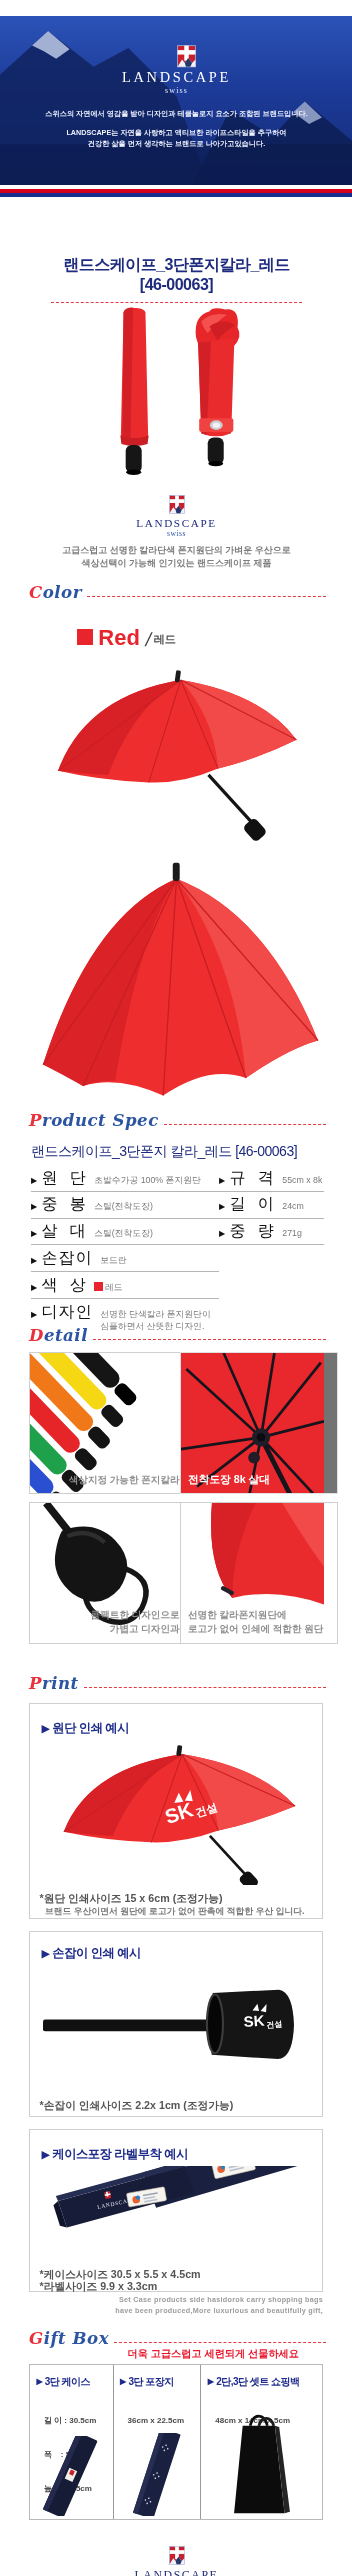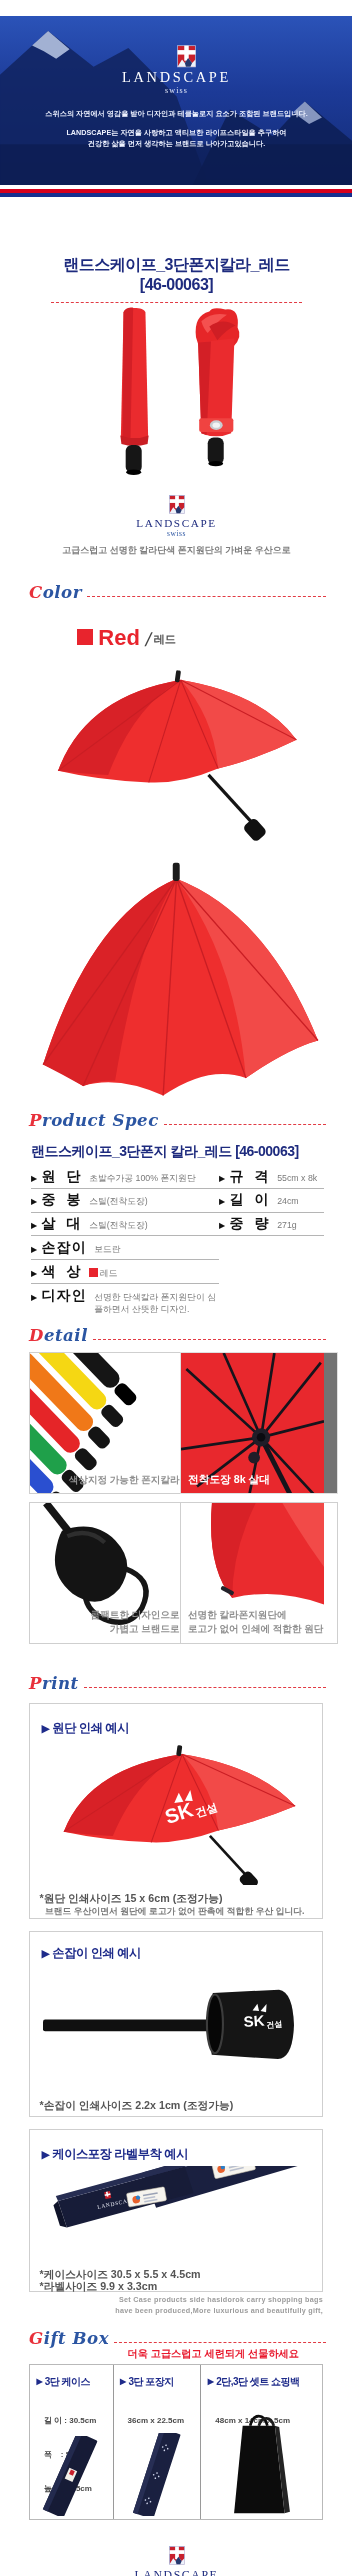--- a/index.html
+++ b/index.html
@@ -181,6 +181,7 @@
     <div class="brand-sub">swiss</div>
     <div class="brand-summary">
       <div>고급스럽고 선명한 칼라단색 폰지원단의 가벼운 우산으로</div>
+      <div>색상선택이 가능해 인기있는 랜드스케이프 제품</div>
     </div>
   </div>
 

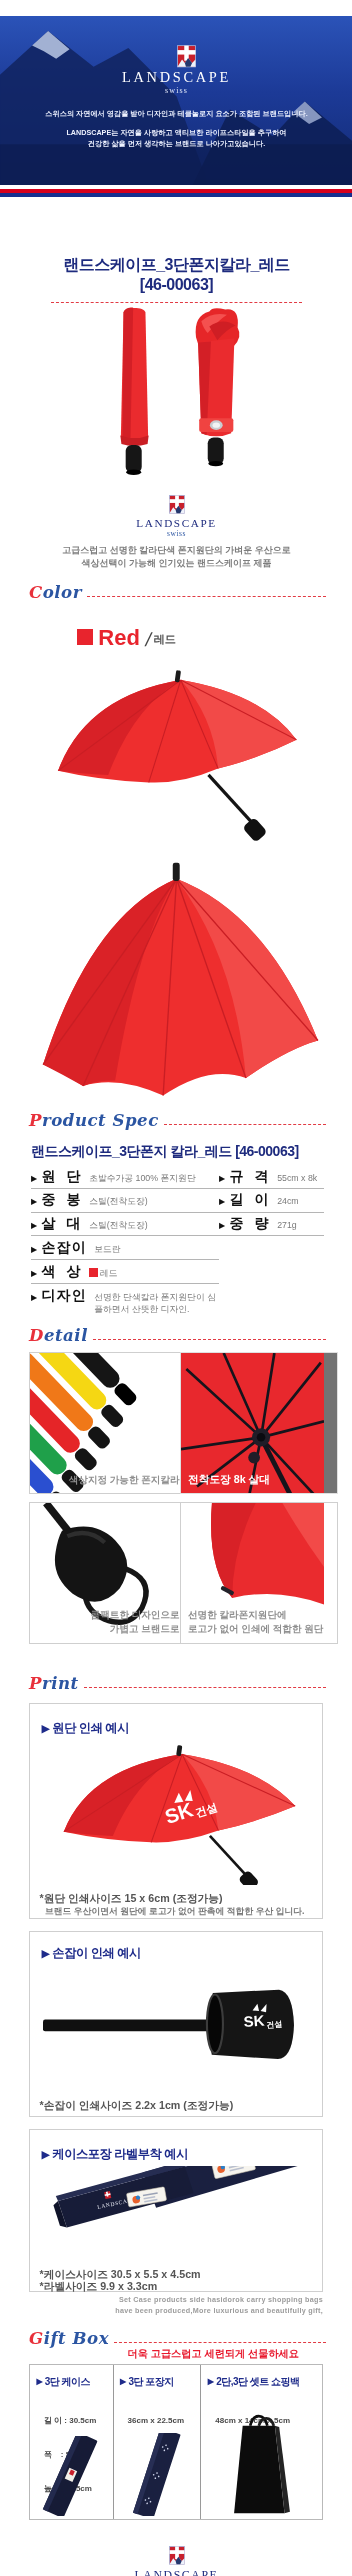--- a/index.html
+++ b/index.html
@@ -55,7 +55,7 @@
   .photo-dome { position:absolute; top:835px; left:10.7px; }
 
   
-  .spec-title { position:absolute; top:1127px; left:31px; color:#1e2b7e; font-size:14px; font-weight:bold; letter-spacing:-0.5px; }
+  .spec-title { position:absolute; top:1127px; left:31px; color:#1e2b7e; font-size:14px; font-weight:normal; letter-spacing:-0.5px; }
   .spec-table { position:absolute; top:1149px; left:31px; width:293px; display:flex; }
   .spec-col-left { width:188px; }
   .spec-col-right { width:105px; margin-left:0; }

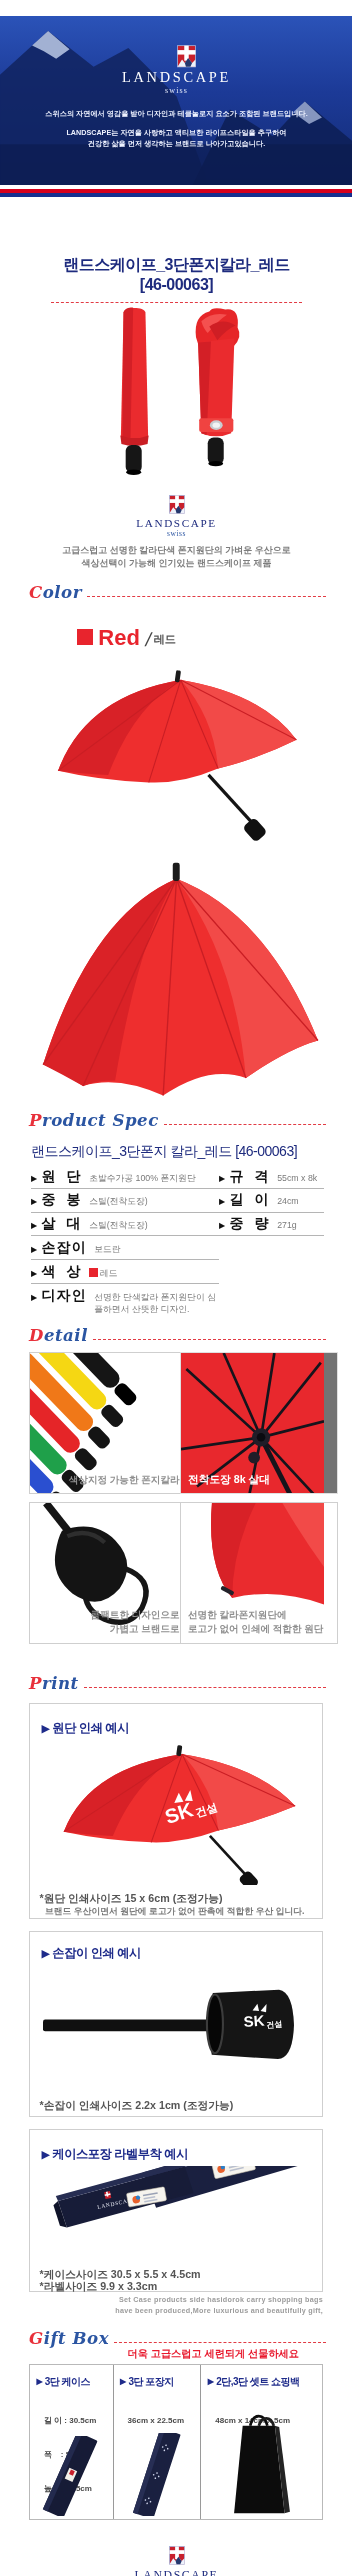--- a/index.html
+++ b/index.html
@@ -62,7 +62,7 @@
   .spec-row { display:flex; align-items:baseline; border-bottom:0.5px solid #b5b5b5; padding:2.7px 0 2.1px 0; min-height:15px; }
   .spec-row.noline { border-bottom:none; }
   .spec-bullet { color:#111; font-size:8px; margin-right:4.3px; }
-  .spec-label { color:#111; font-size:14px; font-weight:bold; letter-spacing:1.1px; white-space:pre; }
+  .spec-label { color:#111; font-size:16px; font-weight:normal; letter-spacing:1.1px; white-space:pre; }
   .spec-value { color:#7a7a7a; font-size:8.8px; margin-left:7.5px; }
   .mini-swatch { width:8.6px; height:8.6px; background:#e8242d; display:inline-block; margin-left:7.5px; position:relative; top:1.1px; }
   .mini-swatch + .spec-value { margin-left:2.1px; }

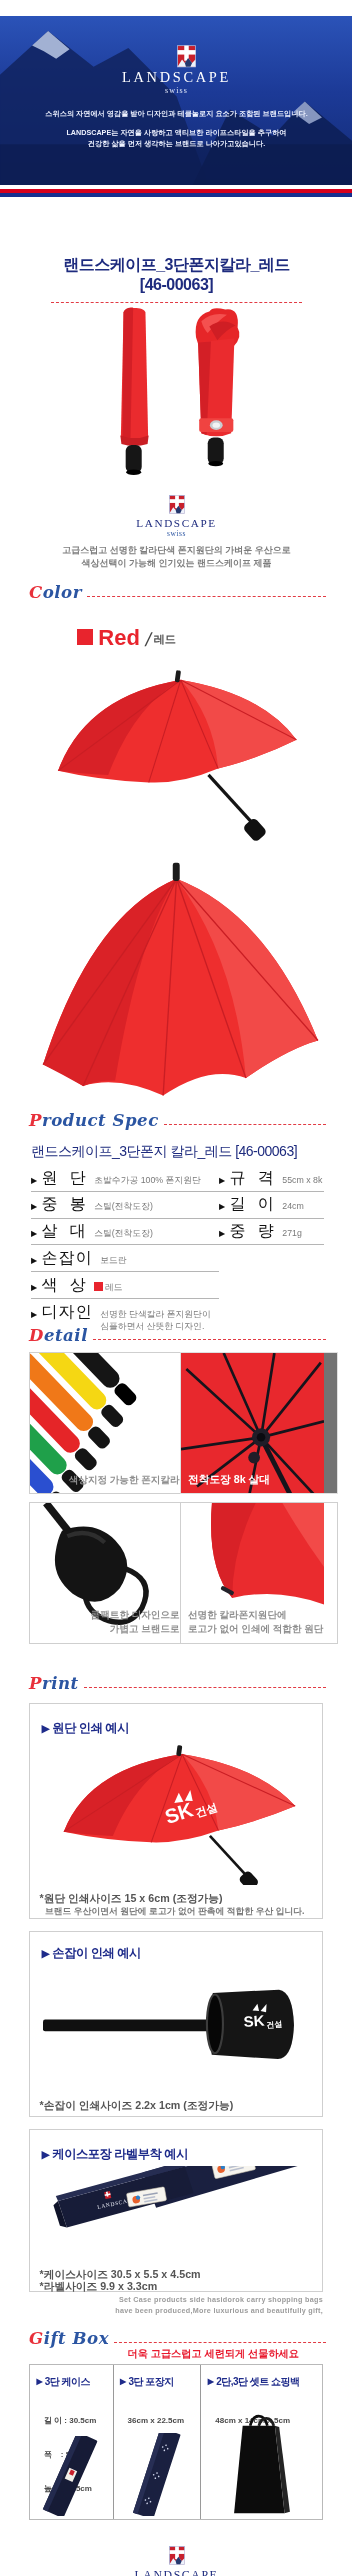--- a/index.html
+++ b/index.html
@@ -344,7 +344,7 @@
       </svg>
       <div class="cap-gray cap-br">
         <div>콤팩트한 디자인으로</div>
-        <div>가볍고 브랜드로</div>
+        <div>가볍고 디자인과</div>
       </div>
     </div>
 

